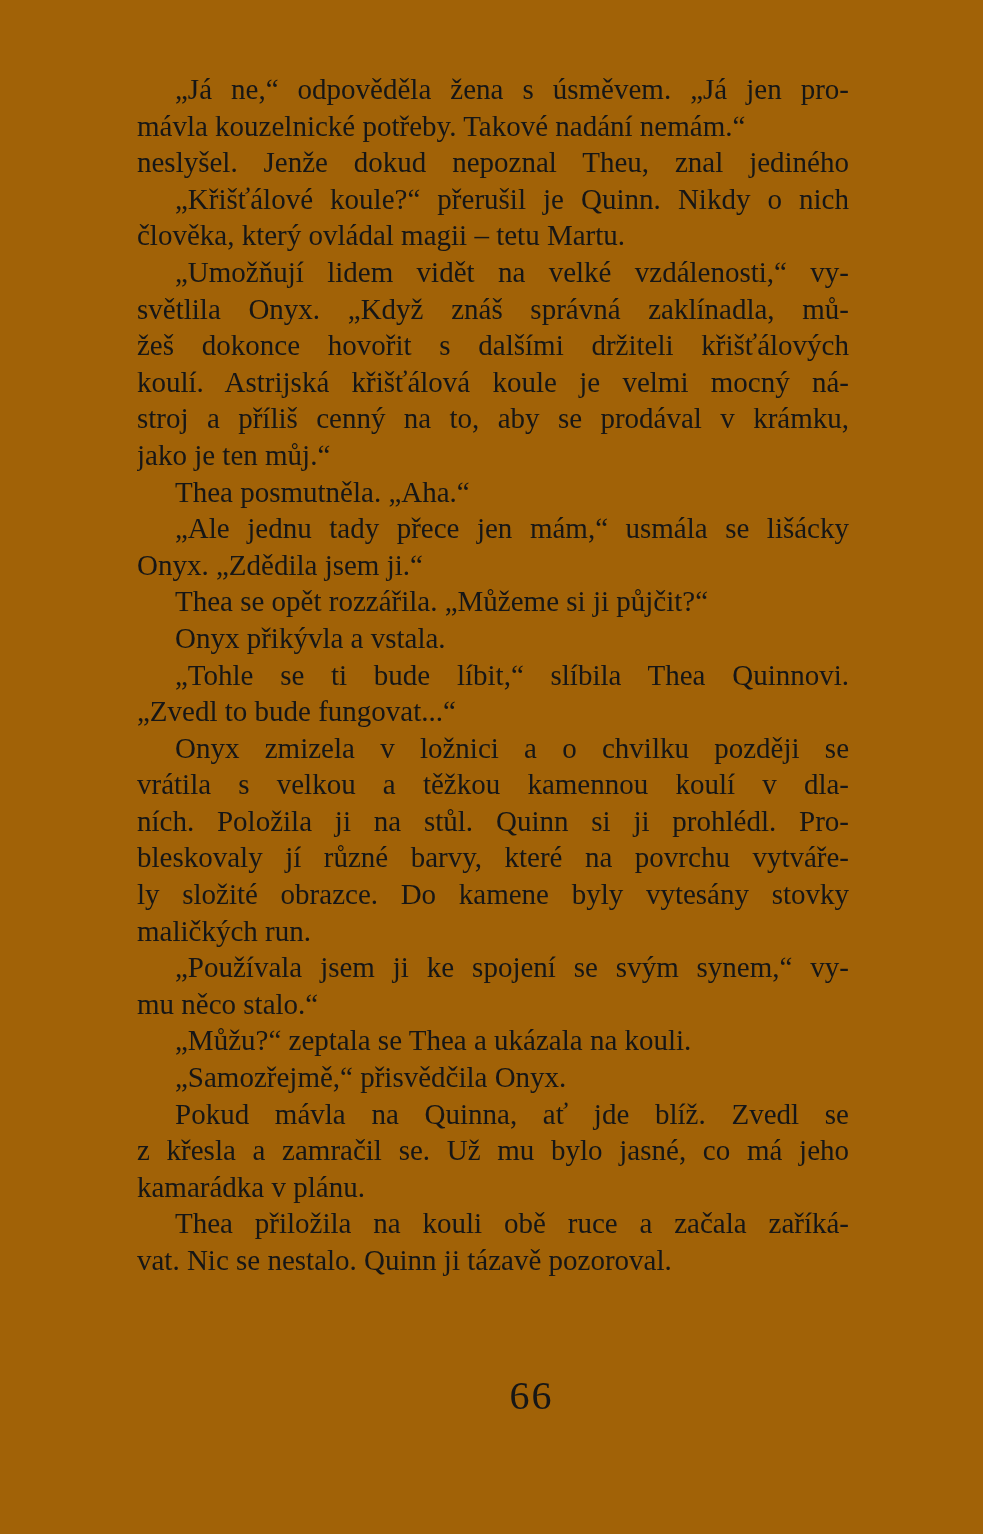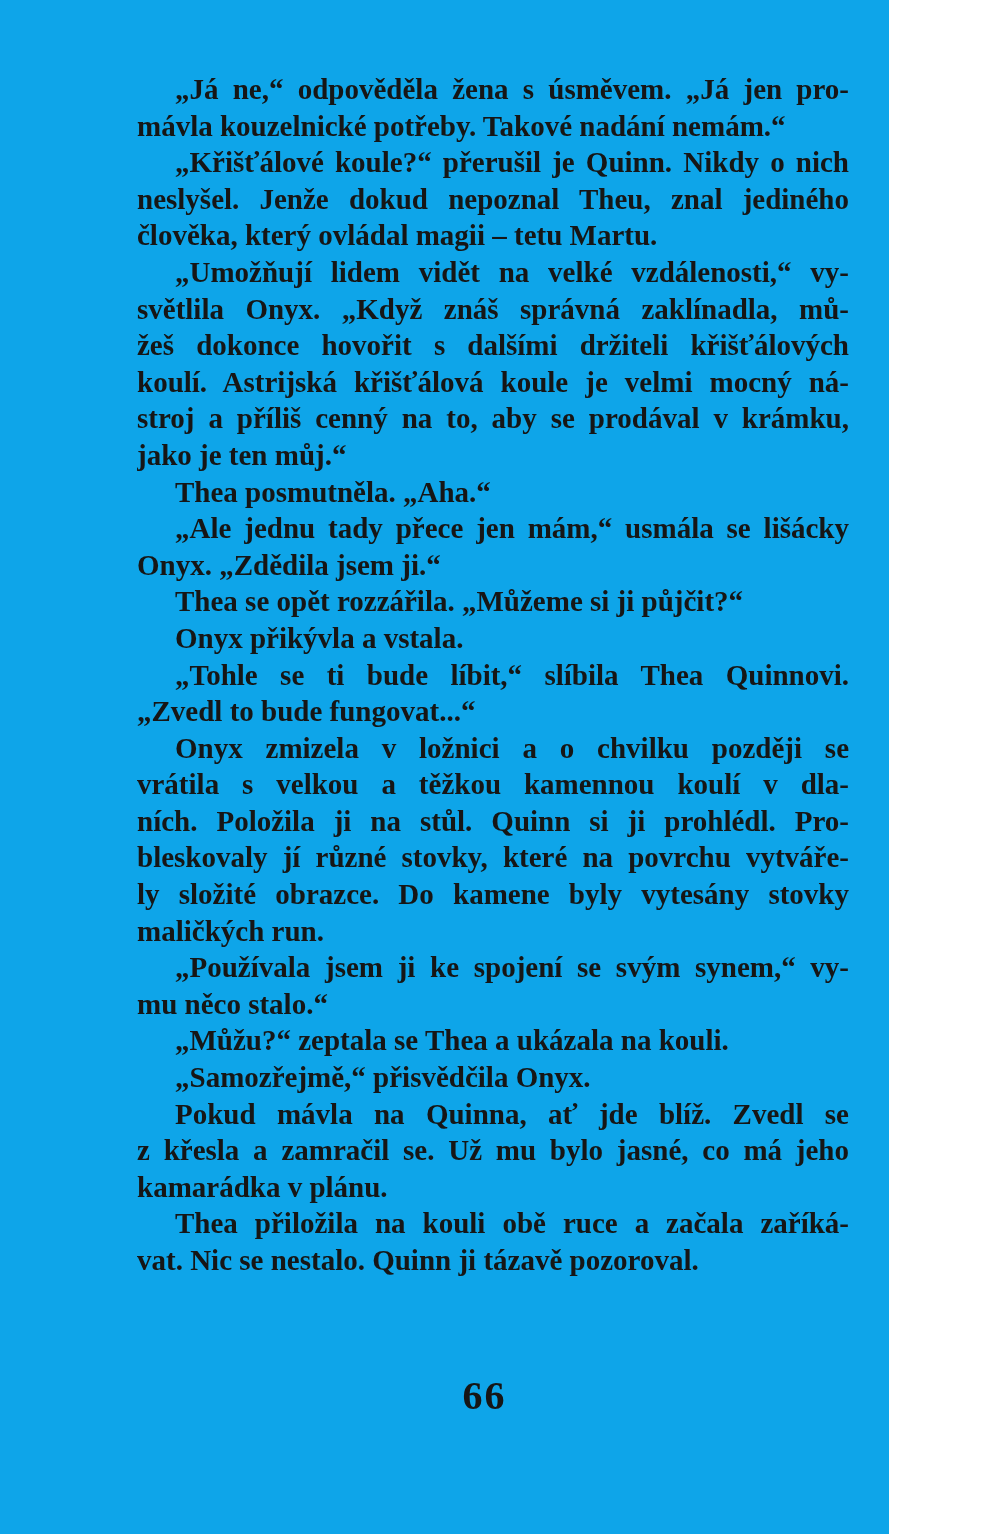--- a/index.html
+++ b/index.html
@@ -9,13 +9,12 @@
   }
   .book-page {
     position: relative;
-    width: 889px;
+    width: 983px;
     height: 1534px;
-    background: #0ea5e9;
+    background: #a16207;
     overflow: hidden;
     font-family: "Liberation Serif", "DejaVu Serif", serif;
     color: #161616;
-    font-weight: bold;
   }
   .text-block {
     position: absolute;

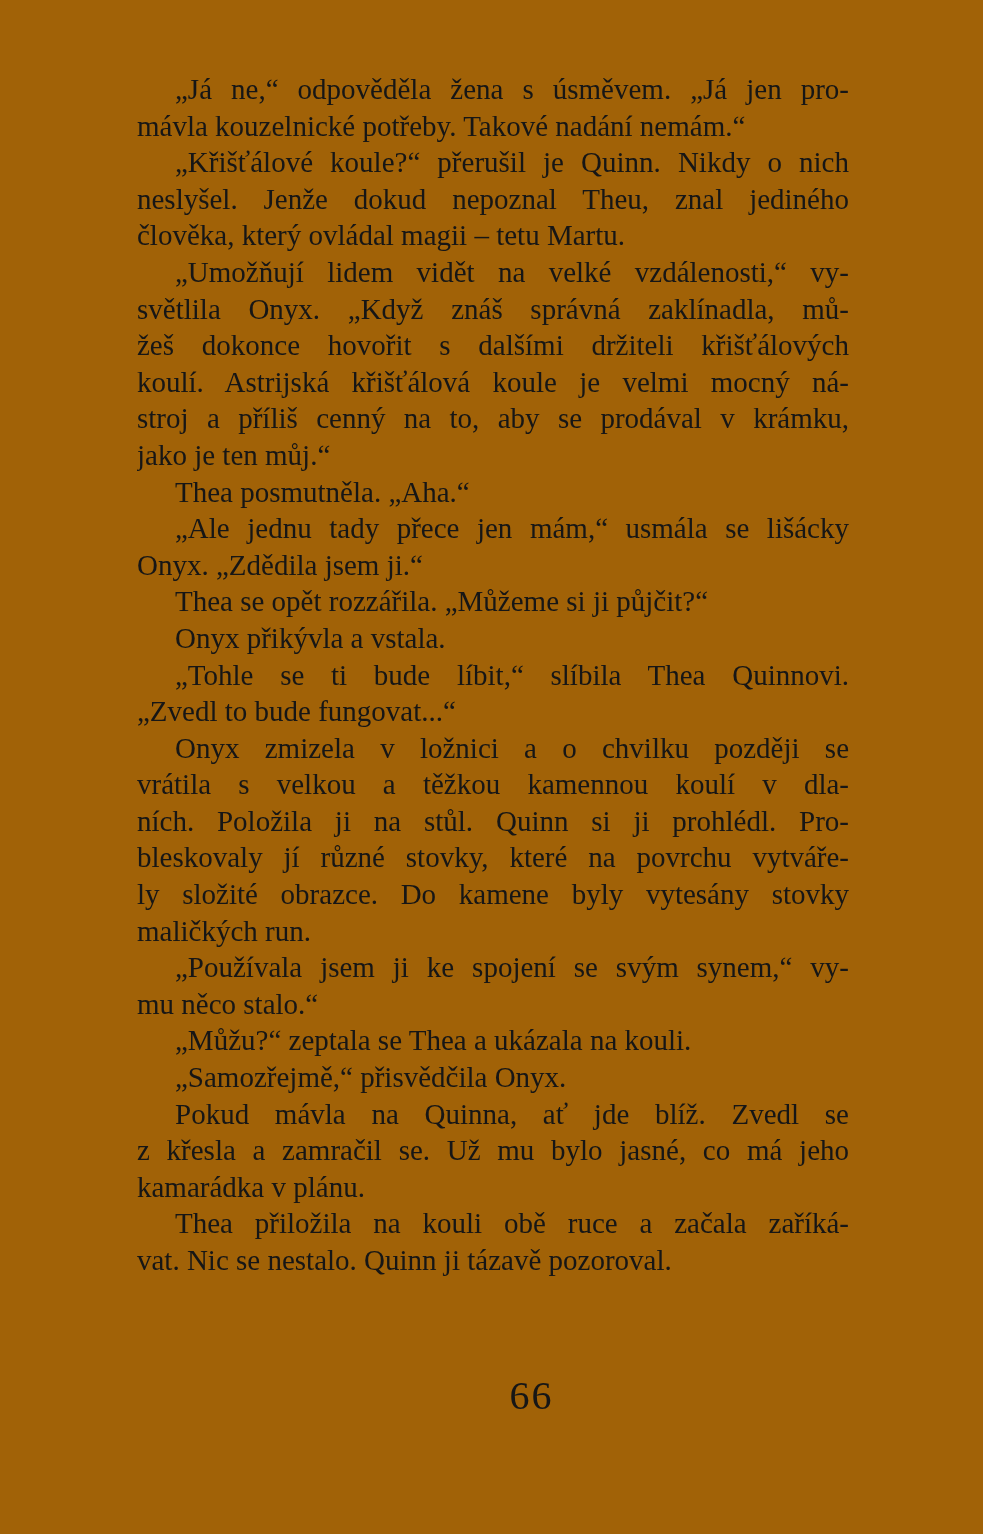--- a/index.html
+++ b/index.html
@@ -62,8 +62,8 @@
         <div class="line">mávla kouzelnické potřeby. Takové nadání nemám.“</div>
       </div>
       <div class="paragraph">
+        <div class="line just">neslyšel. Jenže dokud nepoznal Theu, znal jediného</div>
         <div class="line first just">„Křišťálové koule?“ přerušil je Quinn. Nikdy o nich</div>
-        <div class="line just">neslyšel. Jenže dokud nepoznal Theu, znal jediného</div>
         <div class="line">člověka, který ovládal magii – tetu Martu.</div>
       </div>
       <div class="paragraph">

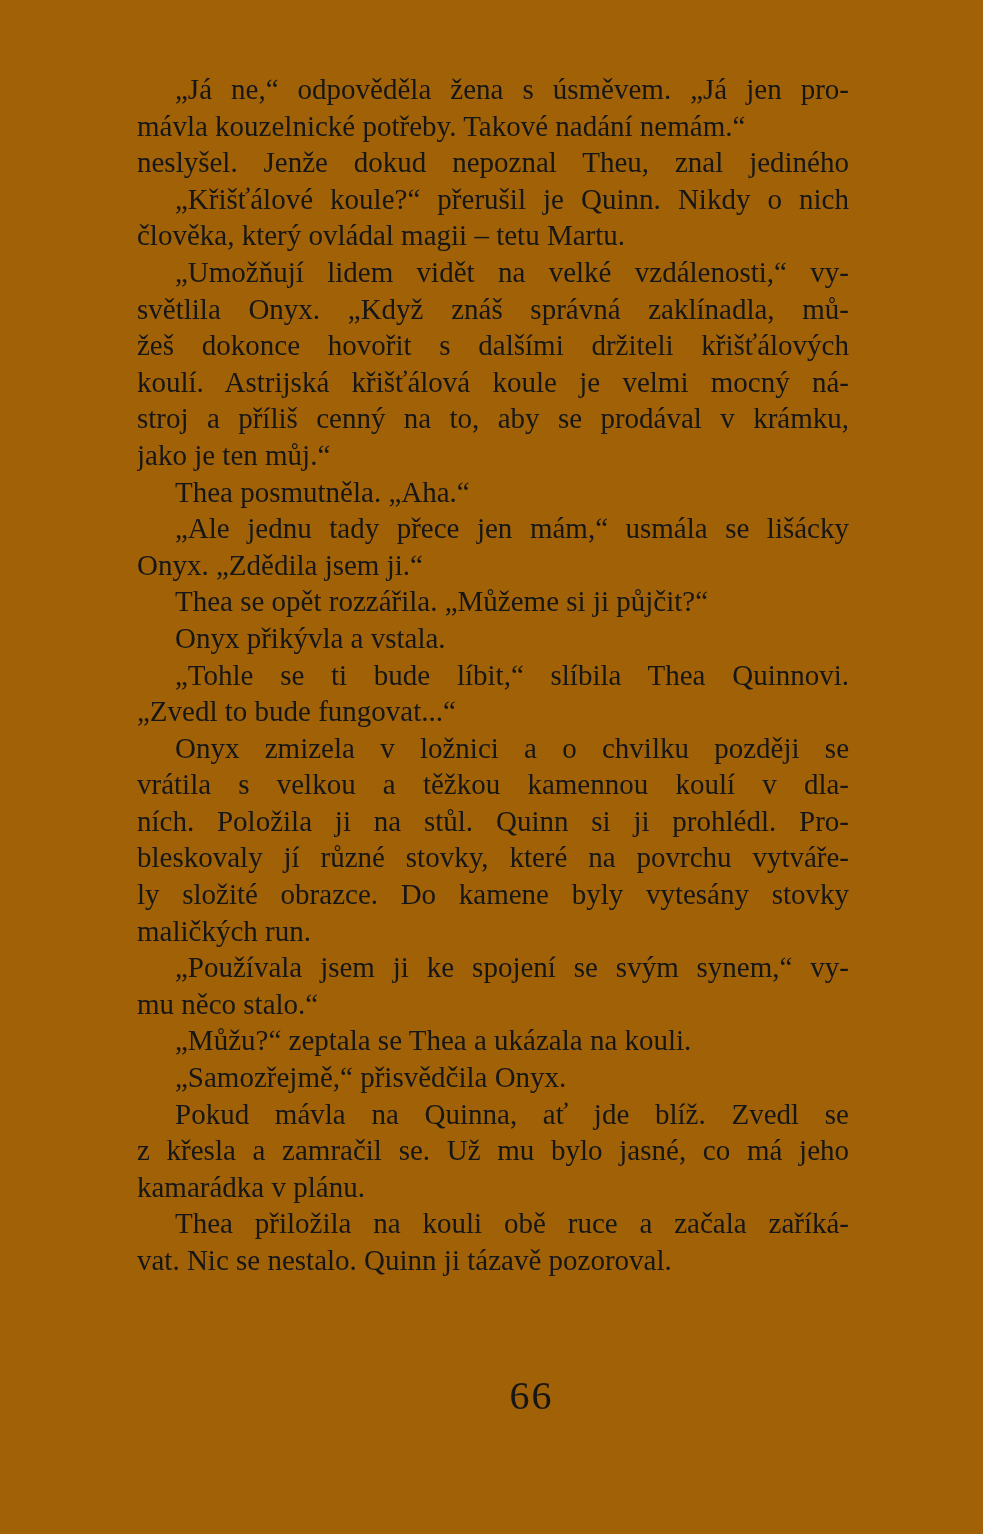--- a/index.html
+++ b/index.html
@@ -95,7 +95,7 @@
         <div class="line first just">Onyx zmizela v ložnici a o chvilku později se</div>
         <div class="line just">vrátila s velkou a těžkou kamennou koulí v dla-</div>
         <div class="line just">ních. Položila ji na stůl. Quinn si ji prohlédl. Pro-</div>
-        <div class="line just">bleskovaly jí různé stovky, které na povrchu vytváře-</div>
+        <div class="line just">bleskovaly jí různé barvy, které na povrchu vytváře-</div>
         <div class="line just">ly složité obrazce. Do kamene byly vytesány stovky</div>
         <div class="line">maličkých run.</div>
       </div>

